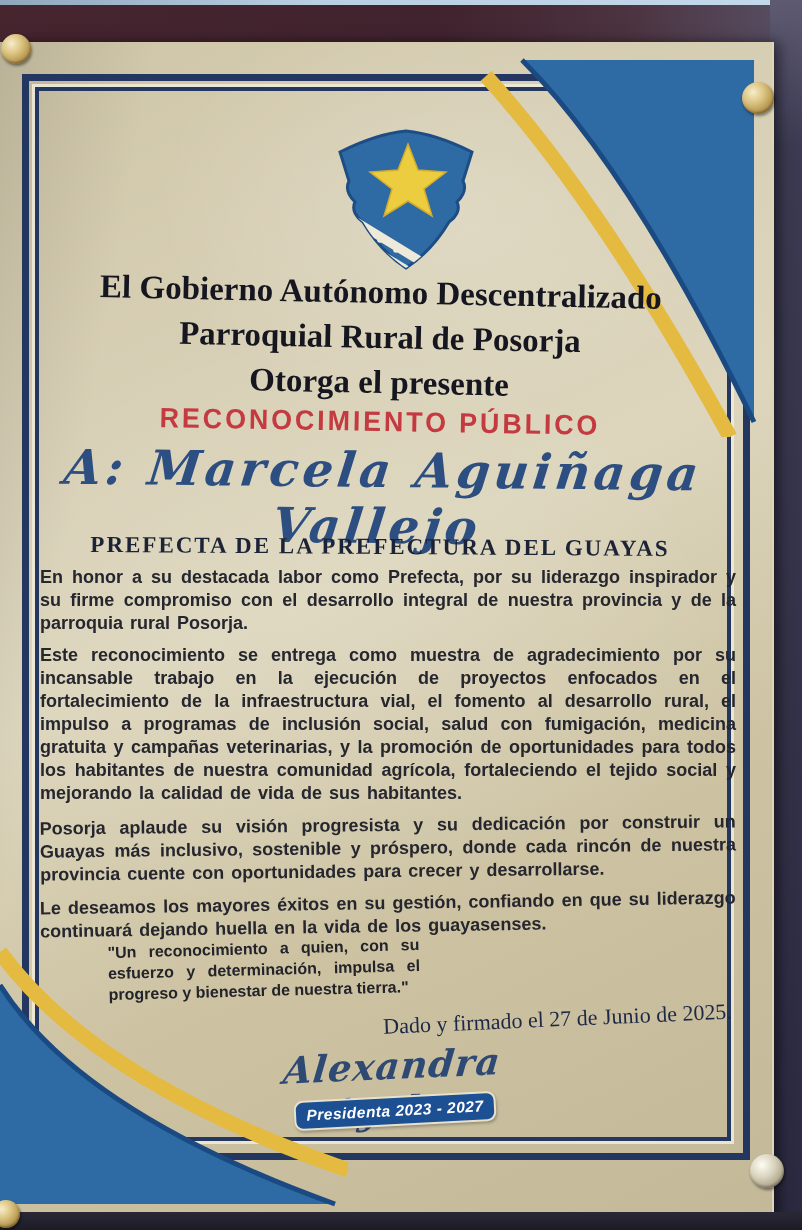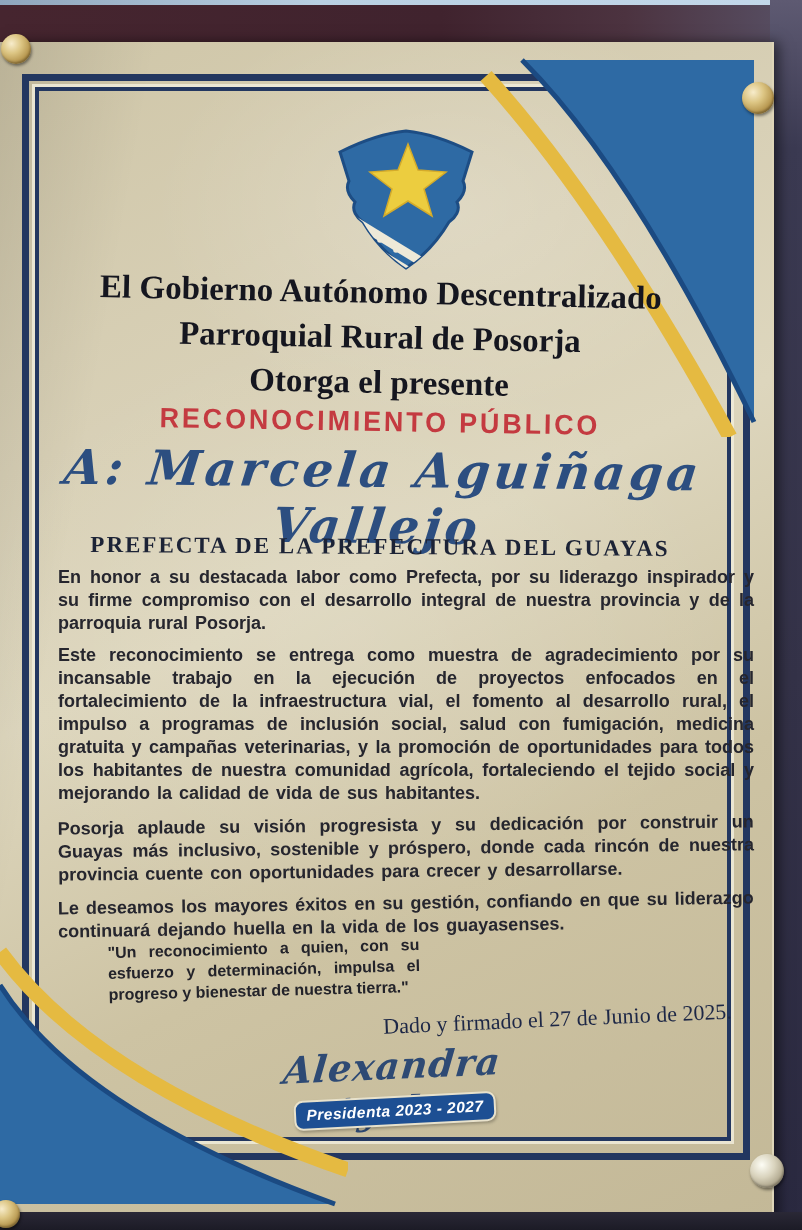--- a/index.html
+++ b/index.html
@@ -63,7 +63,7 @@
   .role{left:20px;top:492px;width:720px;text-align:center;
     font-family:"Liberation Serif","DejaVu Serif",serif;font-weight:bold;
     font-size:23px;letter-spacing:2px;color:#1c2336;transform:rotate(.4deg);}
-  .body-text{left:58px;top:524px;width:696px;color:var(--body-text,#26262e);
+  .body-text{left:40px;top:524px;width:696px;color:var(--body-text,#26262e);
     font-weight:bold;font-size:18px;line-height:23px;word-spacing:2px;}
   .body-text p{margin:0 0 9px;text-align:justify;}
   .body-text p:nth-child(3){transform:rotate(-.6deg);}

